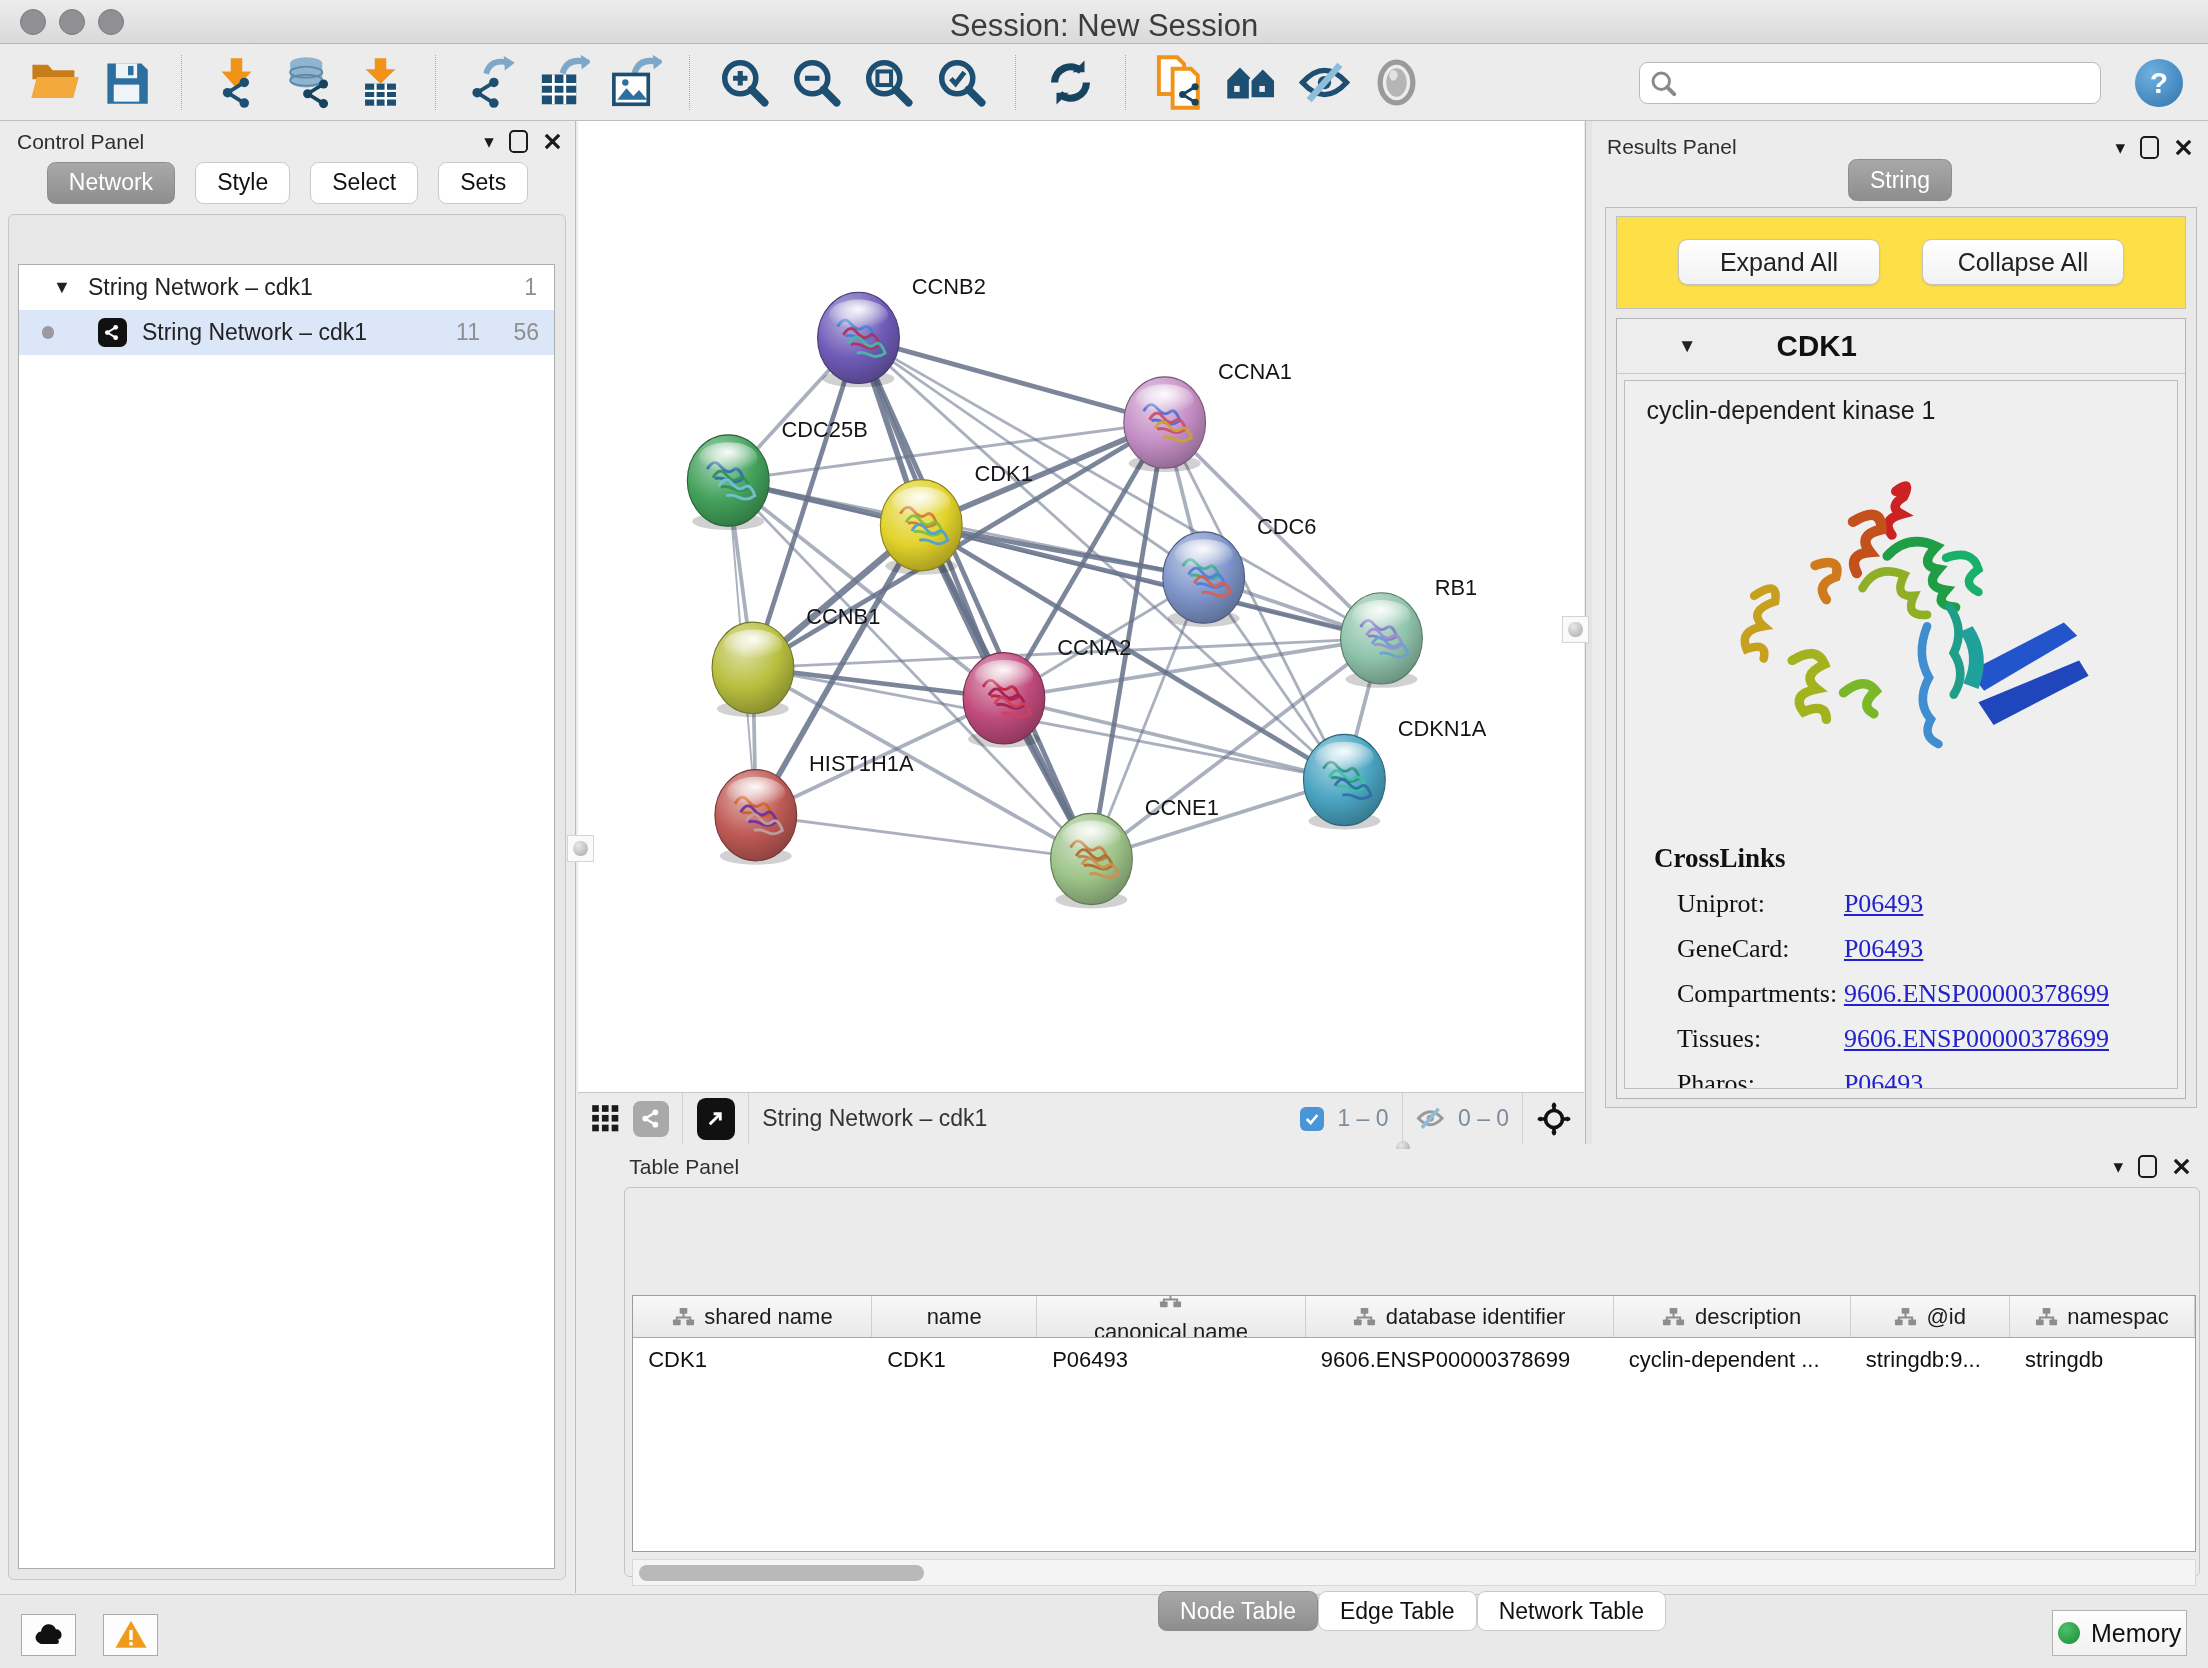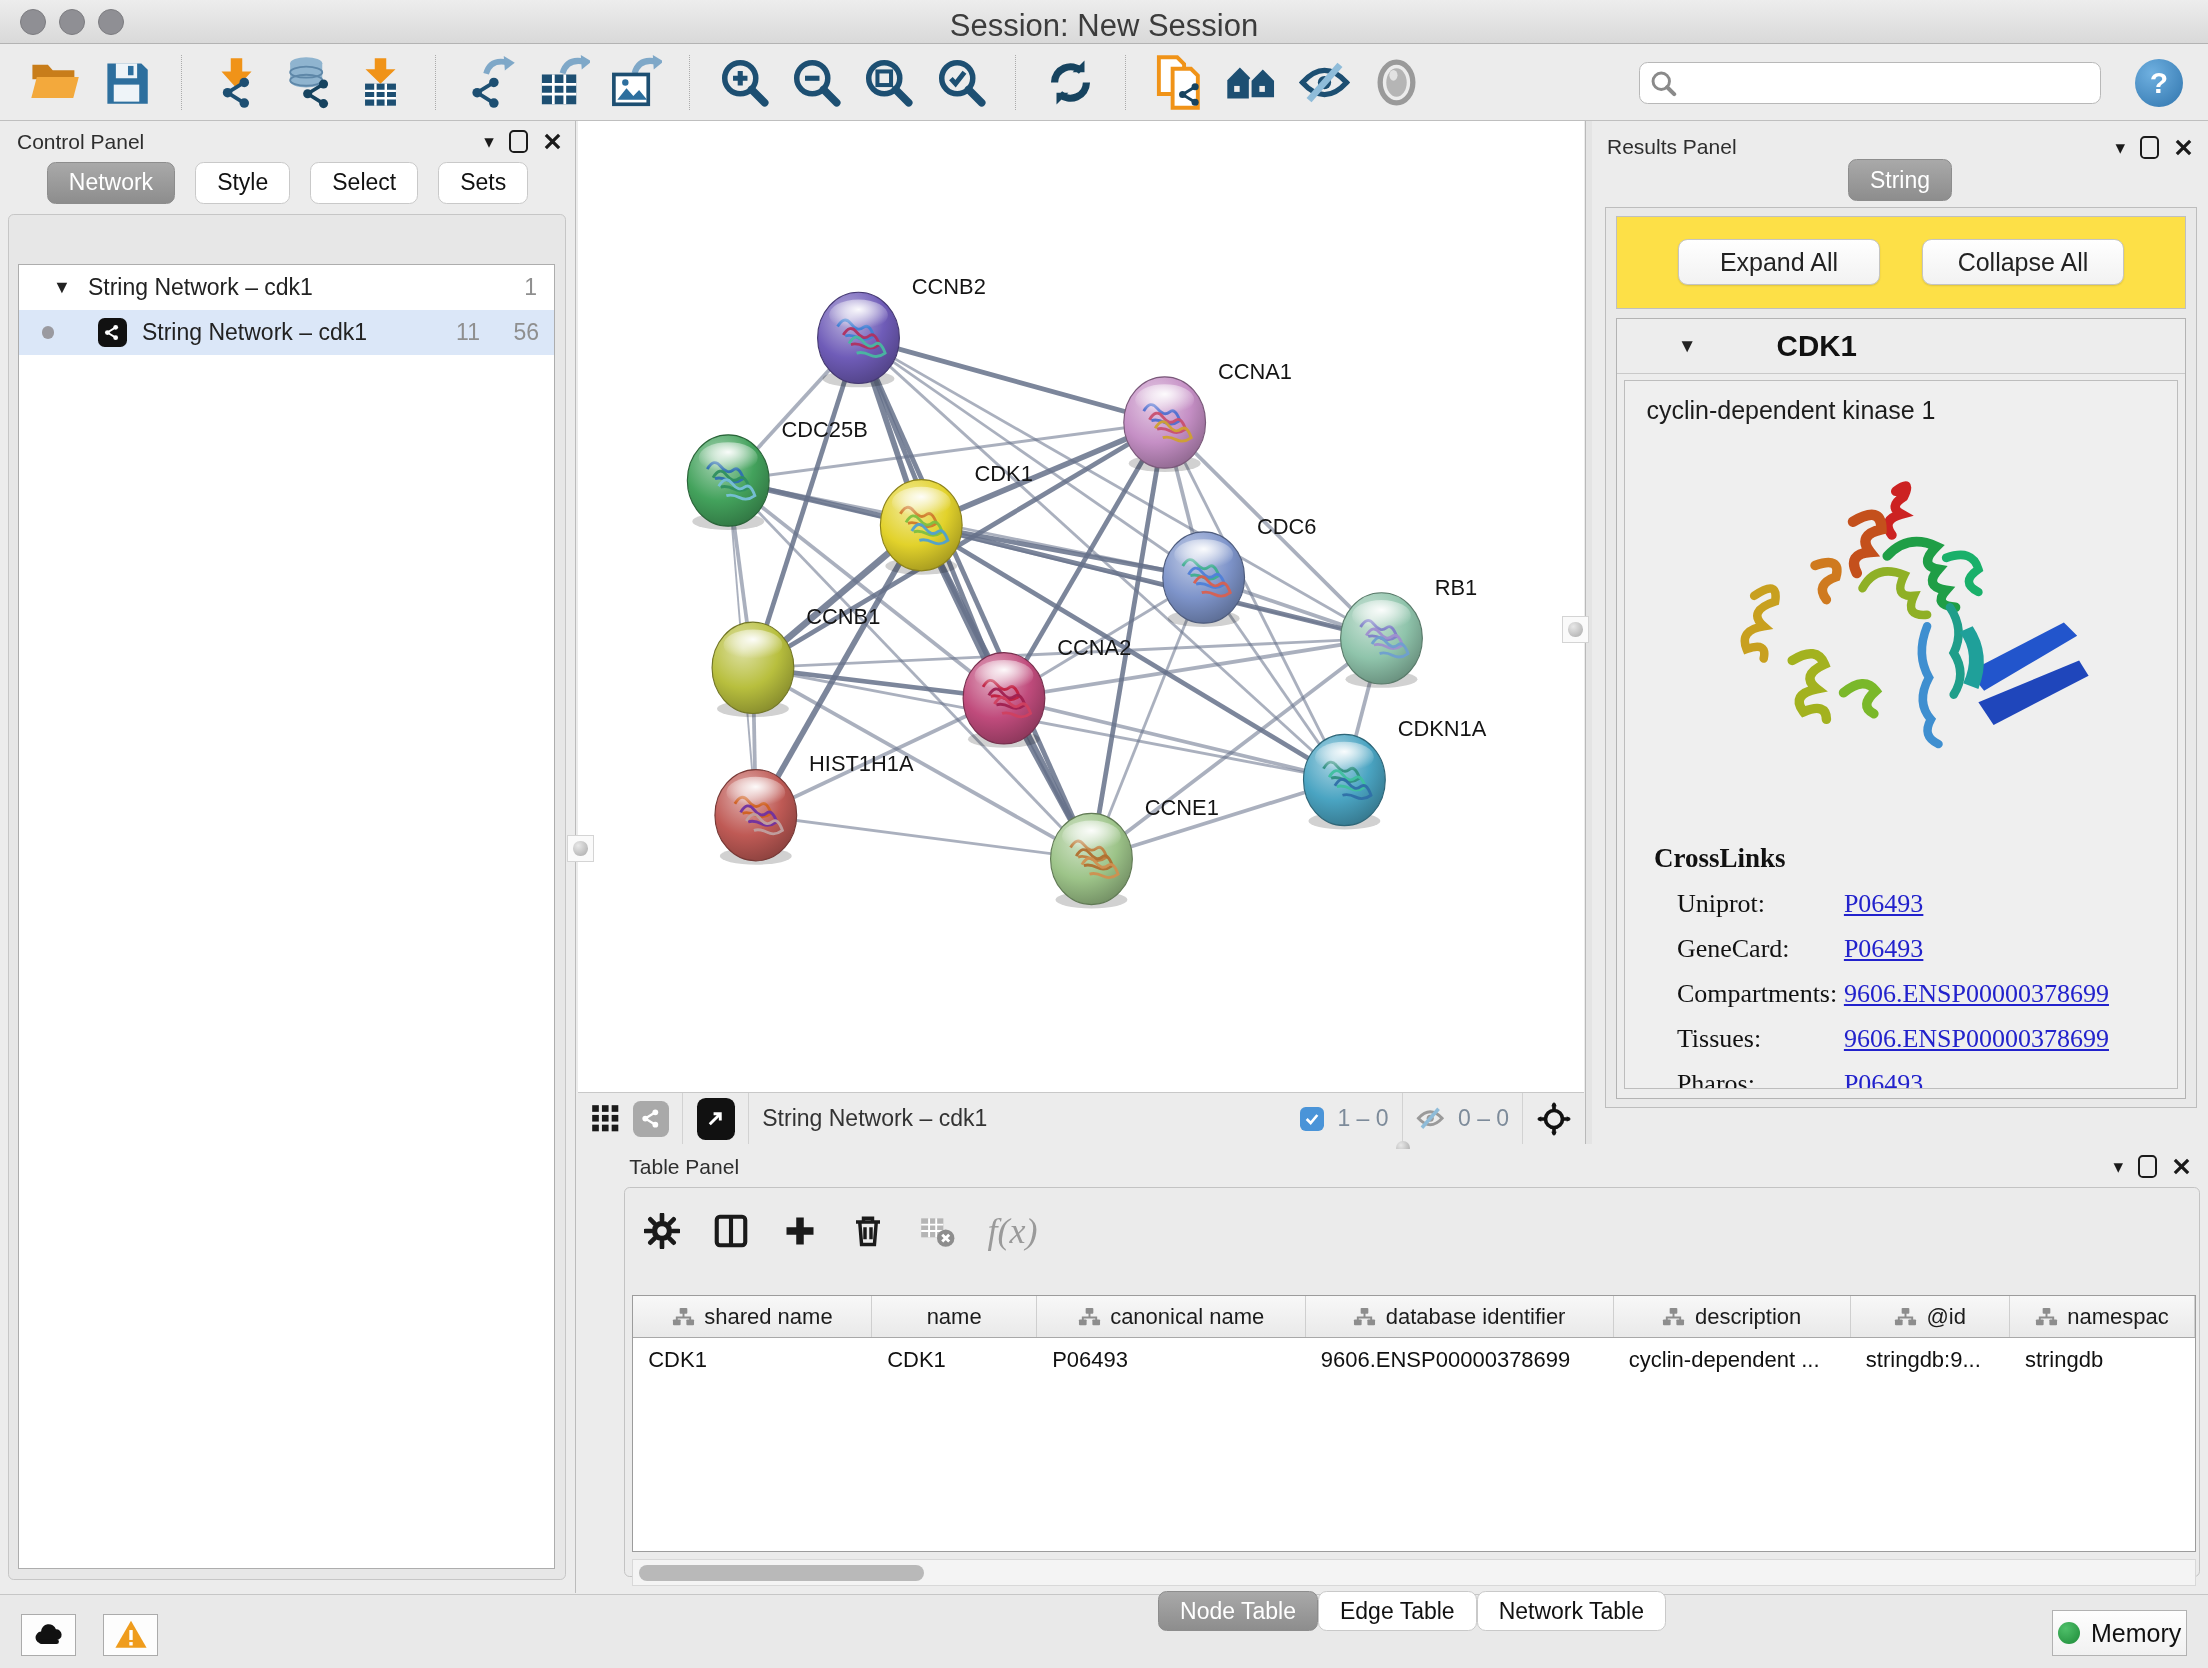--- a/index.html
+++ b/index.html
@@ -694,28 +694,6 @@
     </span>
   </div>
   <div class="tp-box">
-    <div class="tp-toolbar">
-      <svg width="36" height="36" viewBox="0 0 24 24" color="#1a1a1a">
-        <use href="#gear-shape"></use>
-        </svg>
-      <svg width="38" height="38" viewBox="0 0 24 24">
-        <rect x="3" y="3" width="18" height="18" rx="2" fill="none" stroke="#1a1a1a" stroke-width="2.6"></rect>
-        <path d="M12 3v18" stroke="#1a1a1a" stroke-width="2.6"></path>
-        </svg>
-      <svg width="36" height="36" viewBox="0 0 24 24">
-        <path d="M12 3v18M3 12h18" stroke="#1a1a1a" stroke-width="5"></path>
-        </svg>
-      <svg width="36" height="36" viewBox="0 0 24 24">
-        <path d="M4 6h16M9 6V3.5h6V6M6.5 6l1.2 15h8.6L17.5 6M10 9.5v8M14 9.5v8" fill="none" stroke="#1a1a1a" stroke-width="2.3"></path>
-        </svg>
-      <svg width="38" height="38" viewBox="0 0 24 24">
-        <rect x="2" y="4" width="14" height="12" fill="#b5b5b5"></rect>
-        <path d="M2 8h14M2 12h14M7 4v12M11.5 4v12" stroke="#fff" stroke-width="1.2"></path>
-        <circle cx="17.5" cy="16.5" r="5.5" fill="#8d8d8d"></circle>
-        <path d="M15.3 14.3l4.4 4.4M19.7 14.3l-4.4 4.4" stroke="#fff" stroke-width="1.8"></path>
-        </svg>
-      <span class="fx">f(x)</span>
-    </div>
     <div class="tp-table">
       <div class="tp-thead" id="table-head">
           <div class="th" style="width: 242px;">

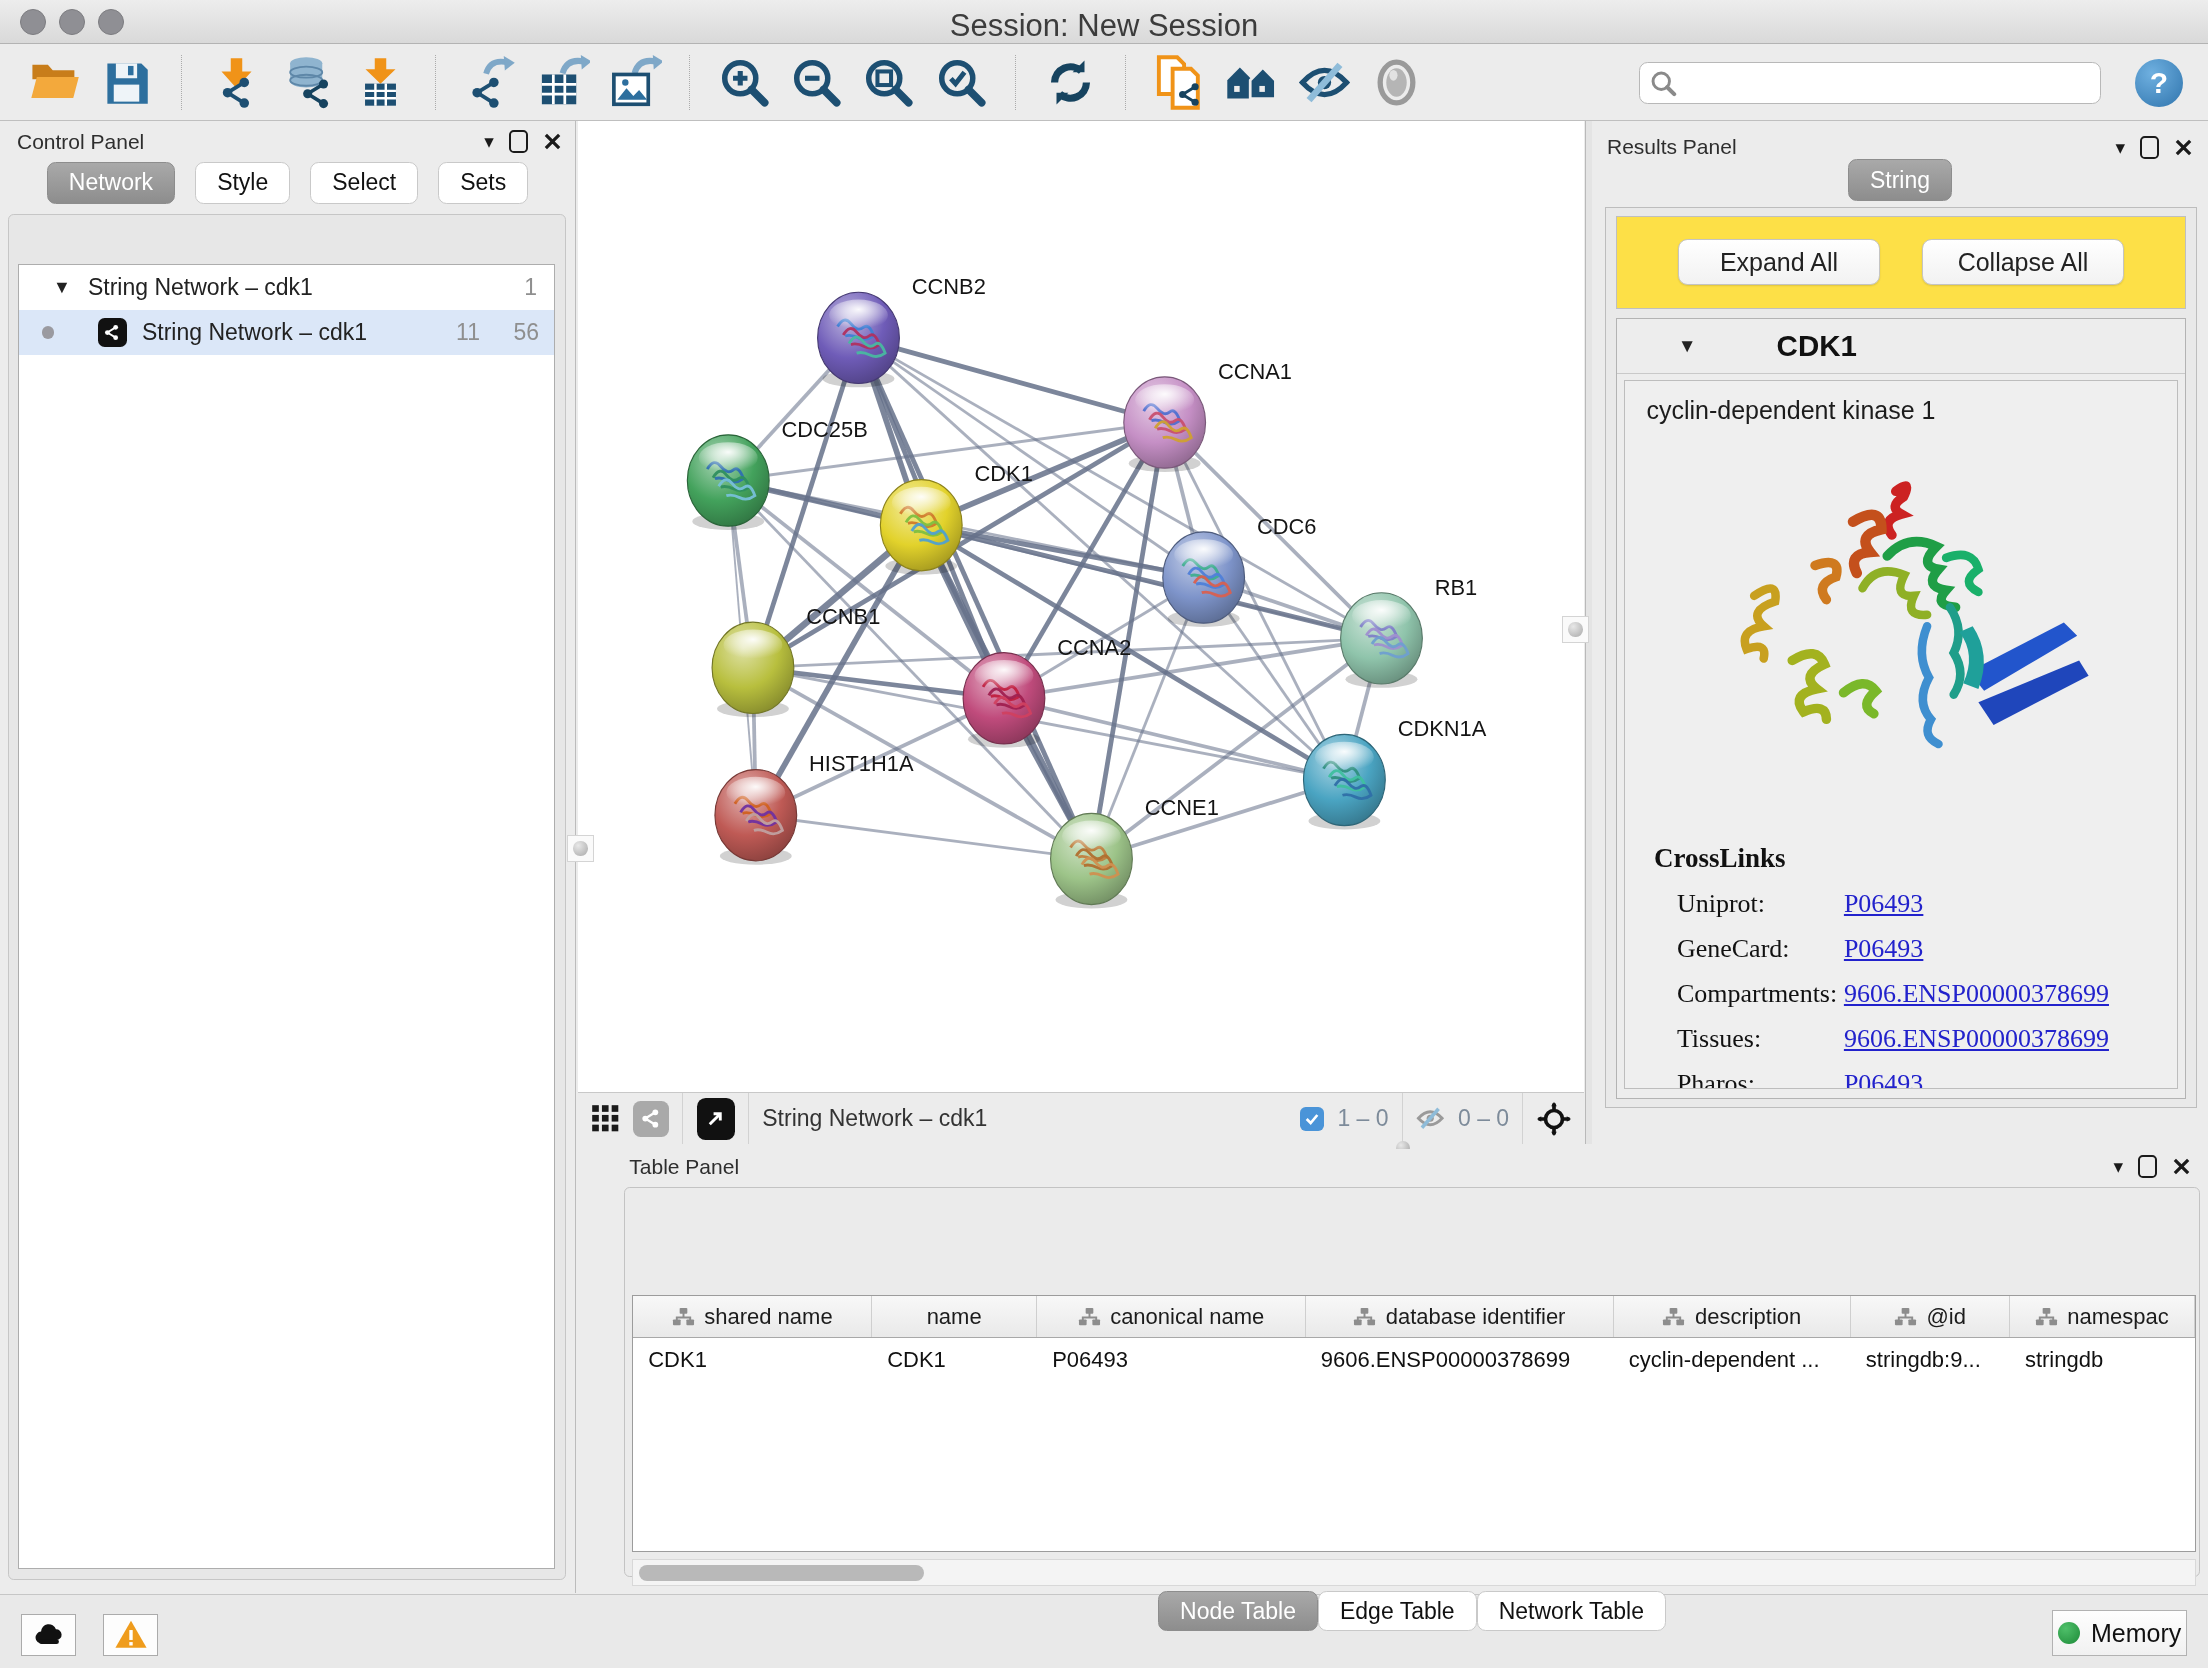--- a/index.html
+++ b/index.html
@@ -705,7 +705,7 @@
           <div class="th" style="width: 167px;">
             <span>name</span>
           </div>
-          <div class="th" style="width: 272px;">
+          <div class="th" style="width: 272px; flex-direction: column;">
             <svg width="23" height="21" viewBox="0 0 24 20">
               <use href="#colicon-shape"></use>
             </svg>

